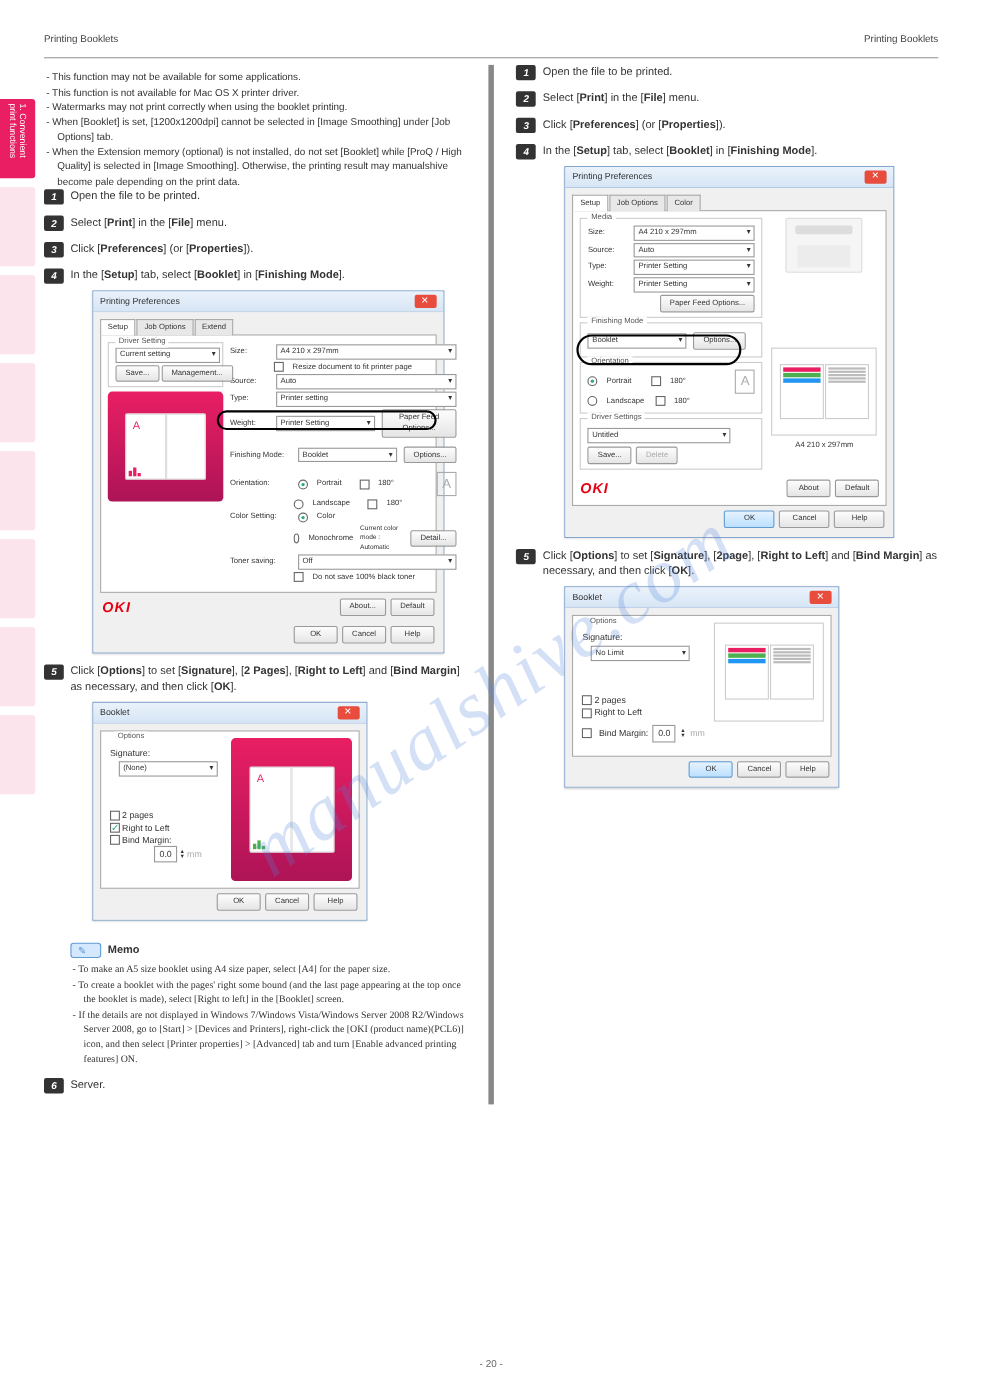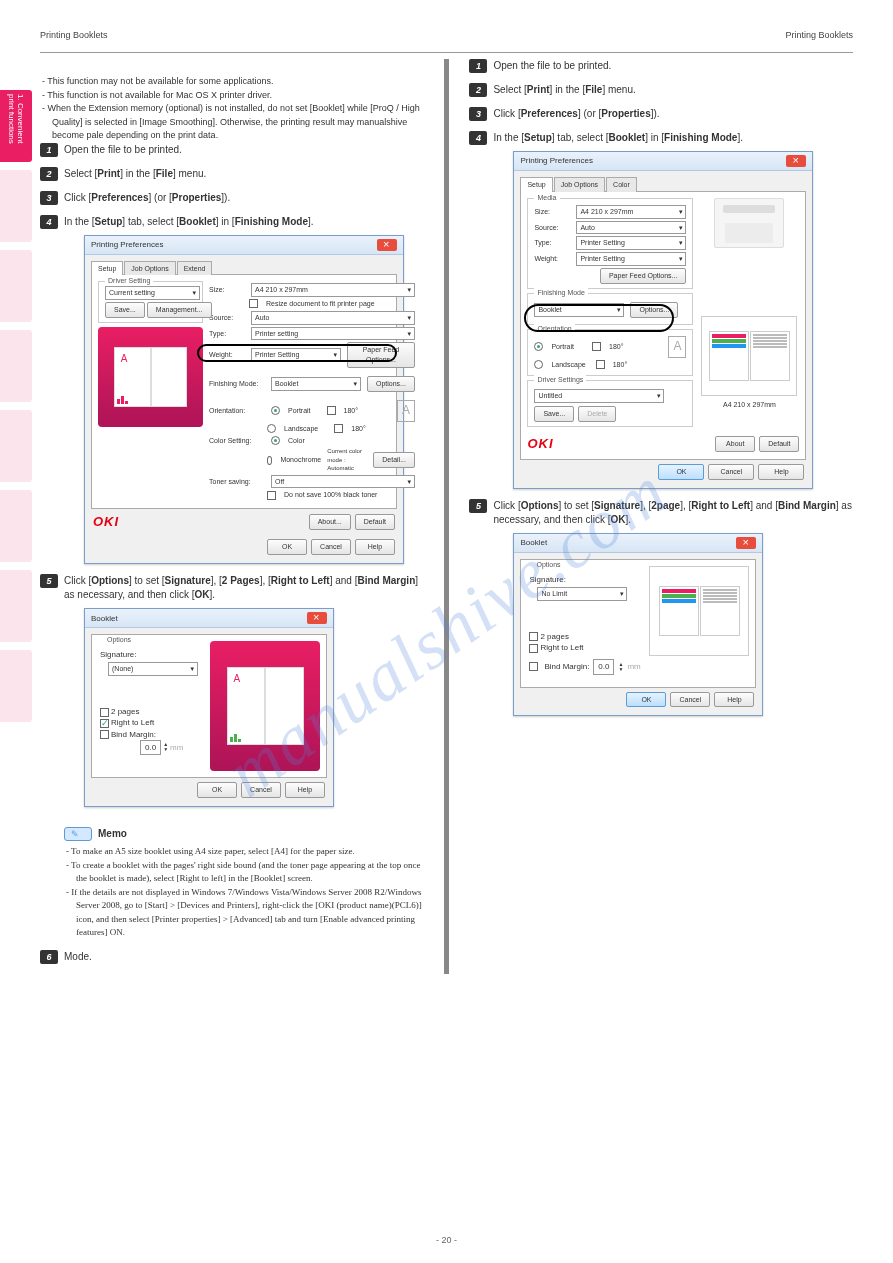--- a/index.html
+++ b/index.html
@@ -88,7 +88,7 @@
   <div class="columns">
 
     <div class="col">
-      <ul class="dash" style="margin-top:16px;">
+      <ul class="dash" style="margin-top:5px;">
         <li>This function may not be available for some applications.</li>
         <li>This function is not available for Mac OS X printer driver.</li>
         <li>When the Extension memory (optional) is not installed, do not set [Booklet] while [ProQ / High Quality] is selected in [Image Smoothing]. Otherwise, the printing result may manualshive become pale depending on the print data.</li>

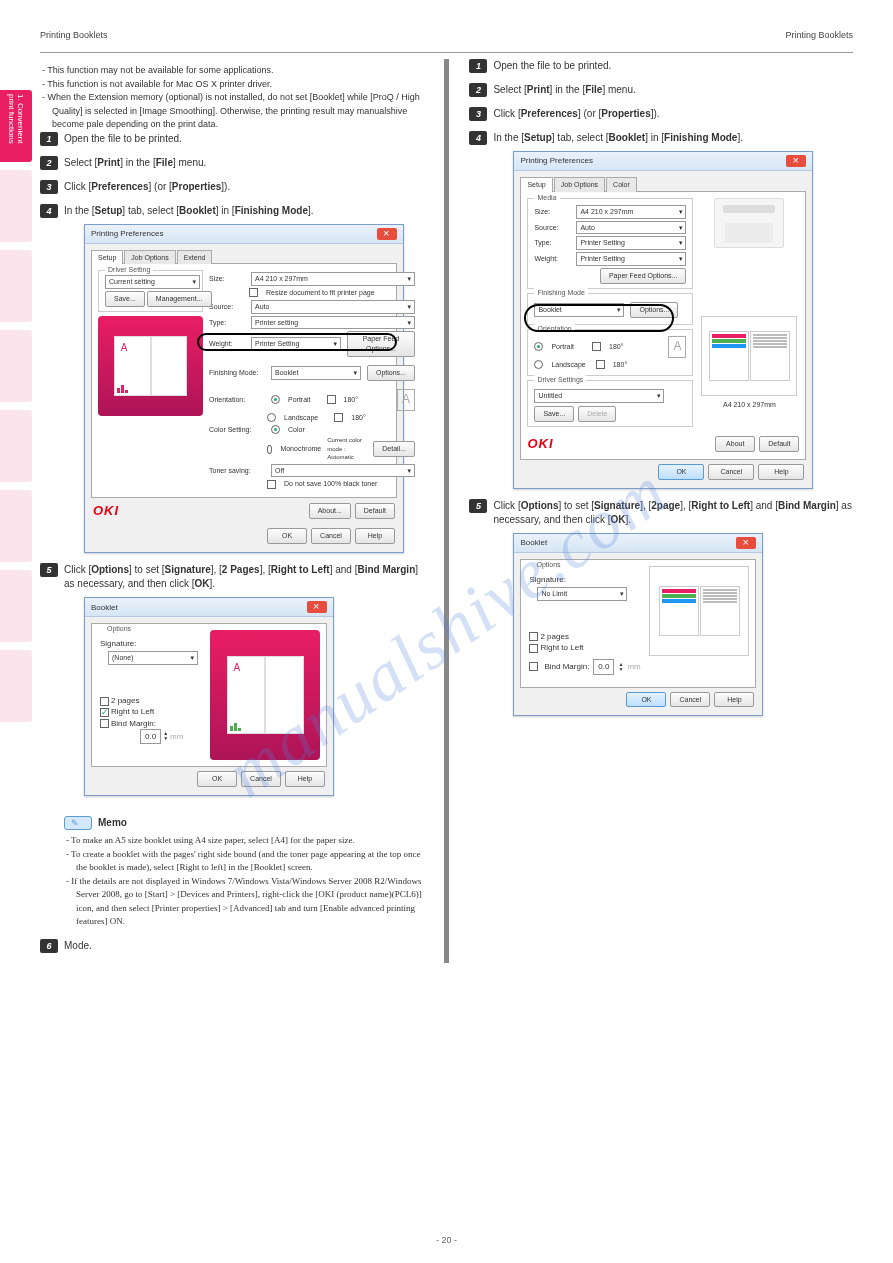--- a/index.html
+++ b/index.html
@@ -91,6 +91,7 @@
       <ul class="dash" style="margin-top:5px;">
         <li>This function may not be available for some applications.</li>
         <li>This function is not available for Mac OS X printer driver.</li>
+        <li>Watermarks may not print correctly when using the booklet printing.</li>
         <li>When the Extension memory (optional) is not installed, do not set [Booklet] while [ProQ / High Quality] is selected in [Image Smoothing]. Otherwise, the printing result may manualshive become pale depending on the print data.</li>
       </ul>
 

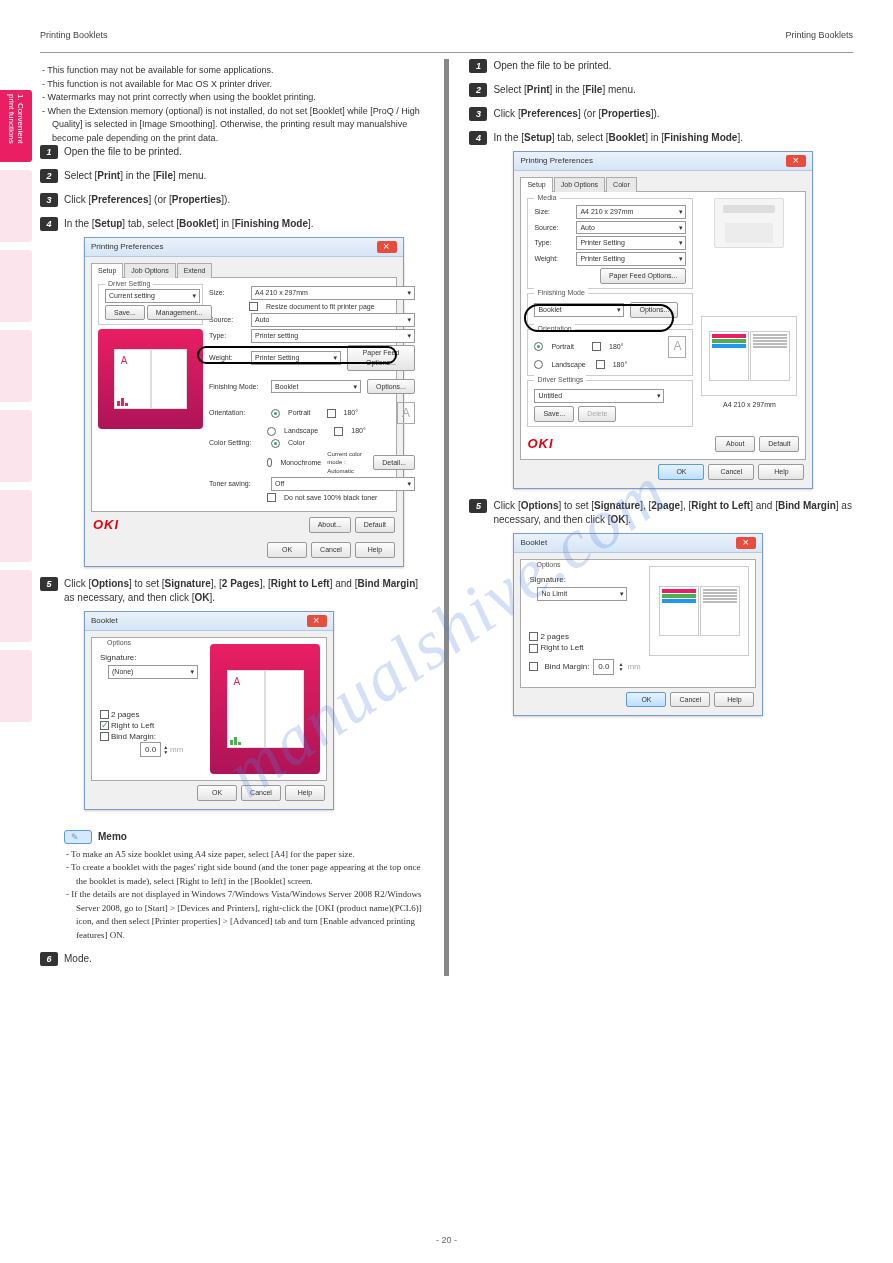--- a/index.html
+++ b/index.html
@@ -92,6 +92,7 @@
         <li>This function may not be available for some applications.</li>
         <li>This function is not available for Mac OS X printer driver.</li>
         <li>Watermarks may not print correctly when using the booklet printing.</li>
+        <li>When [Booklet] is set, [1200x1200dpi] cannot be selected in [Image Smoothing] under [Job Options] tab.</li>
         <li>When the Extension memory (optional) is not installed, do not set [Booklet] while [ProQ / High Quality] is selected in [Image Smoothing]. Otherwise, the printing result may manualshive become pale depending on the print data.</li>
       </ul>
 

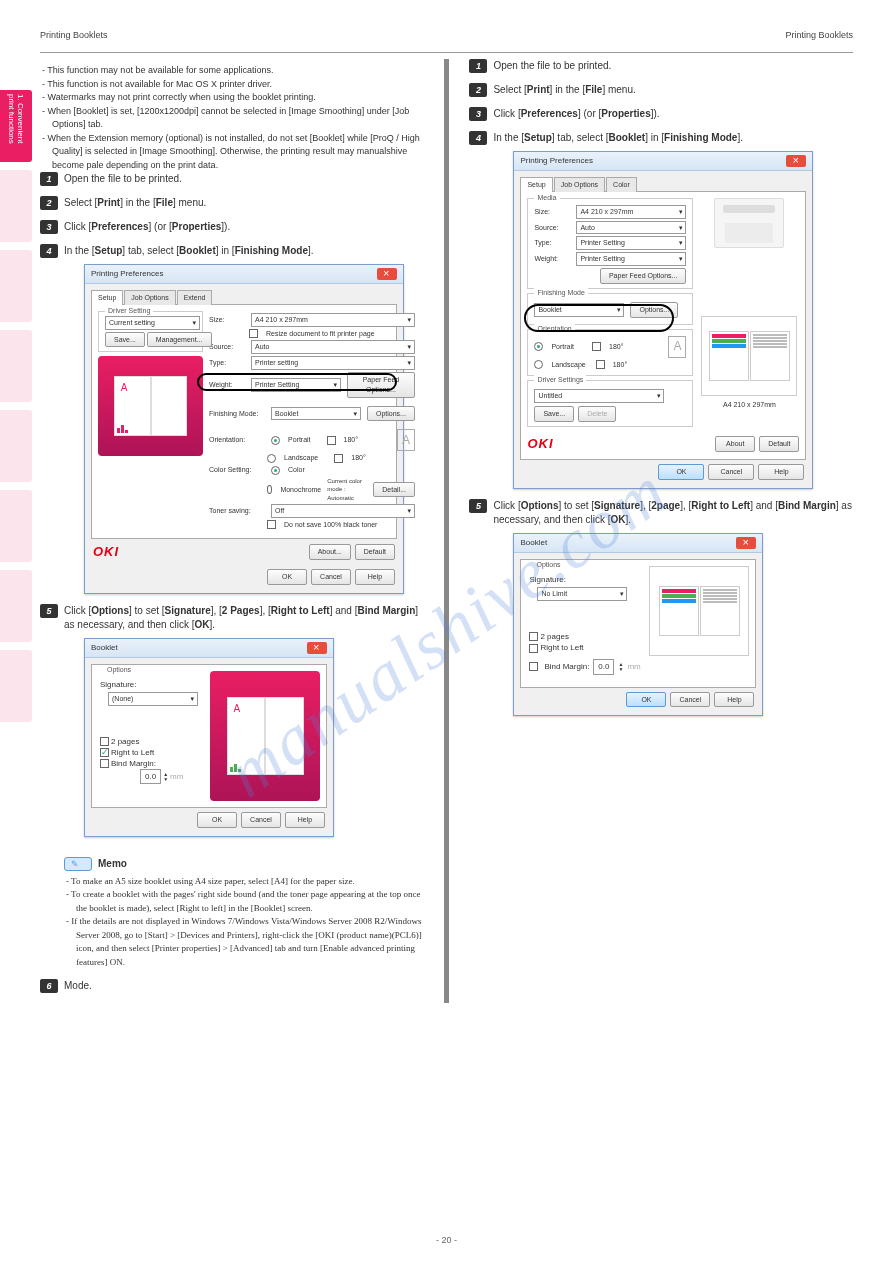--- a/index.html
+++ b/index.html
@@ -274,7 +274,7 @@
           <div style="margin-top:20px;"><span class="memo-pill"></span><span class="note-label">Memo</span></div>
           <ul class="dash" style="margin-top:4px;font-family:Liberation Serif, serif;">
             <li>To make an A5 size booklet using A4 size paper, select [A4] for the paper size.</li>
-            <li>To create a booklet with the pages' right side bound (and the toner page appearing at the top once the booklet is made), select [Right to left] in the [Booklet] screen.</li>
+            <li>To create a booklet with the pages' right some bound (and the last page appearing at the top once the booklet is made), select [Right to left] in the [Booklet] screen.</li>
             <li>If the details are not displayed in Windows 7/Windows Vista/Windows Server 2008 R2/Windows Server 2008, go to [Start] &gt; [Devices and Printers], right-click the [OKI (product name)(PCL6)] icon, and then select [Printer properties] &gt; [Advanced] tab and turn [Enable advanced printing features] ON.</li>
           </ul>
         </li>

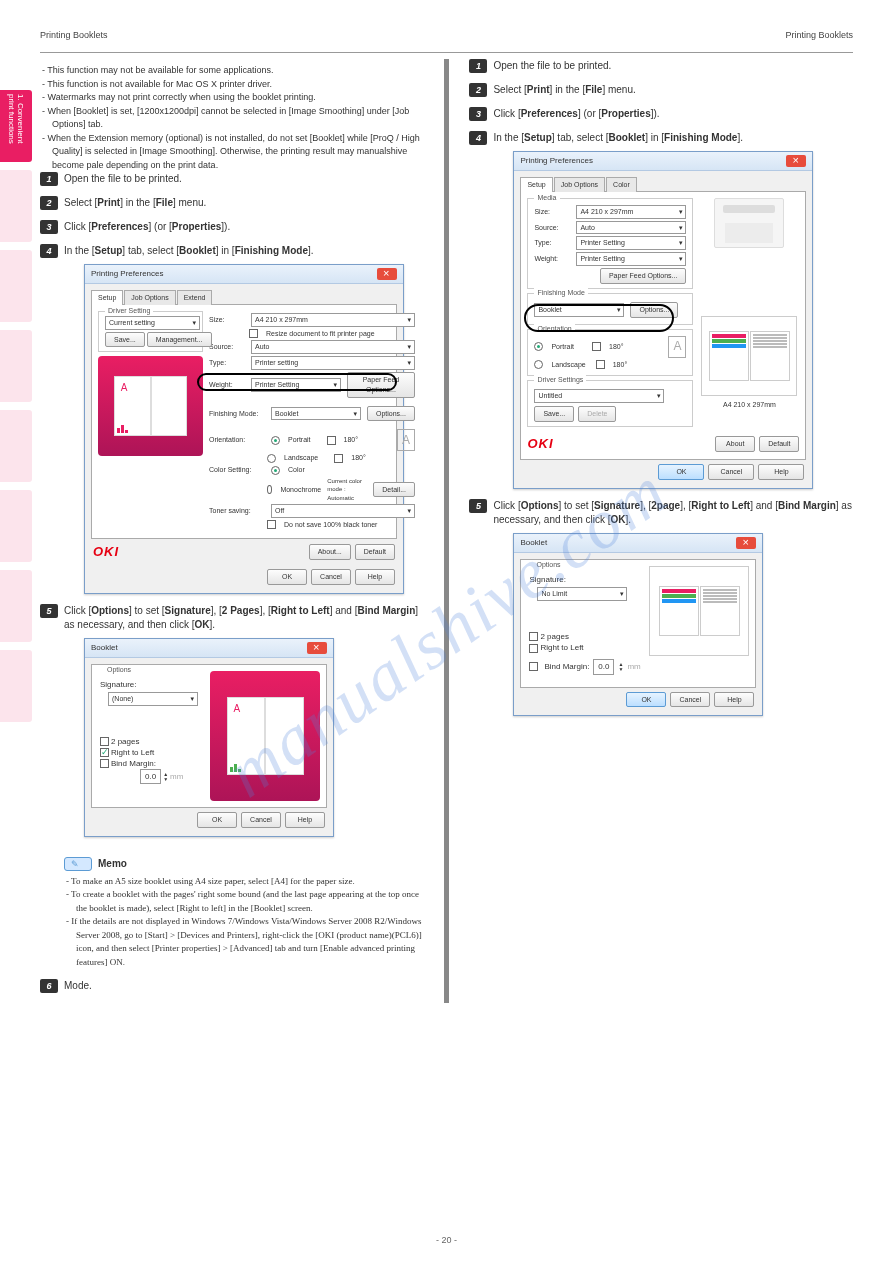--- a/index.html
+++ b/index.html
@@ -278,7 +278,7 @@
             <li>If the details are not displayed in Windows 7/Windows Vista/Windows Server 2008 R2/Windows Server 2008, go to [Start] &gt; [Devices and Printers], right-click the [OKI (product name)(PCL6)] icon, and then select [Printer properties] &gt; [Advanced] tab and turn [Enable advanced printing features] ON.</li>
           </ul>
         </li>
-        <li>Mode.</li>
+        <li>Server.</li>
       </ol>
     </div>
 

